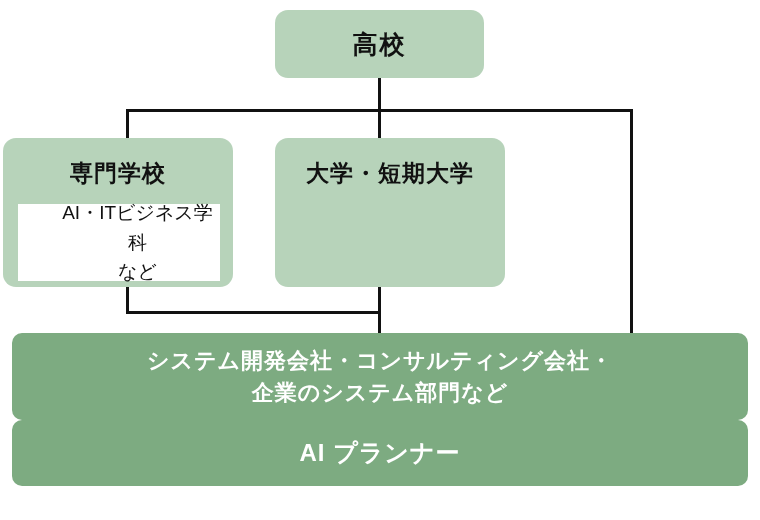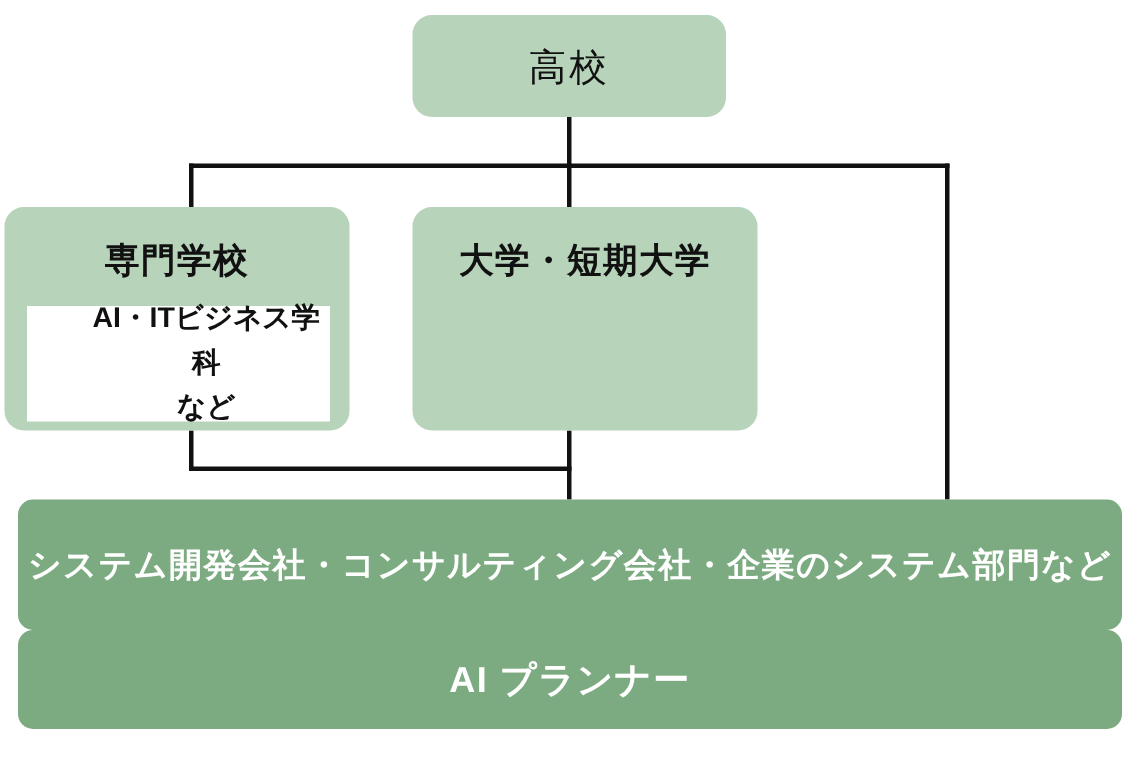--- a/index.html
+++ b/index.html
@@ -52,7 +52,7 @@
   .top-node{
     left:275px; top:10px; width:209px; height:68px;
     display:flex; align-items:center; justify-content:center;
-    font-size:25px; font-weight:normal; letter-spacing:2px;
+    font-size:25px; font-weight:bold; letter-spacing:2px;
   }
   .school-node{ top:138px; width:230px; height:149px; }
   .school-node .node-title{ margin-top:20px; }

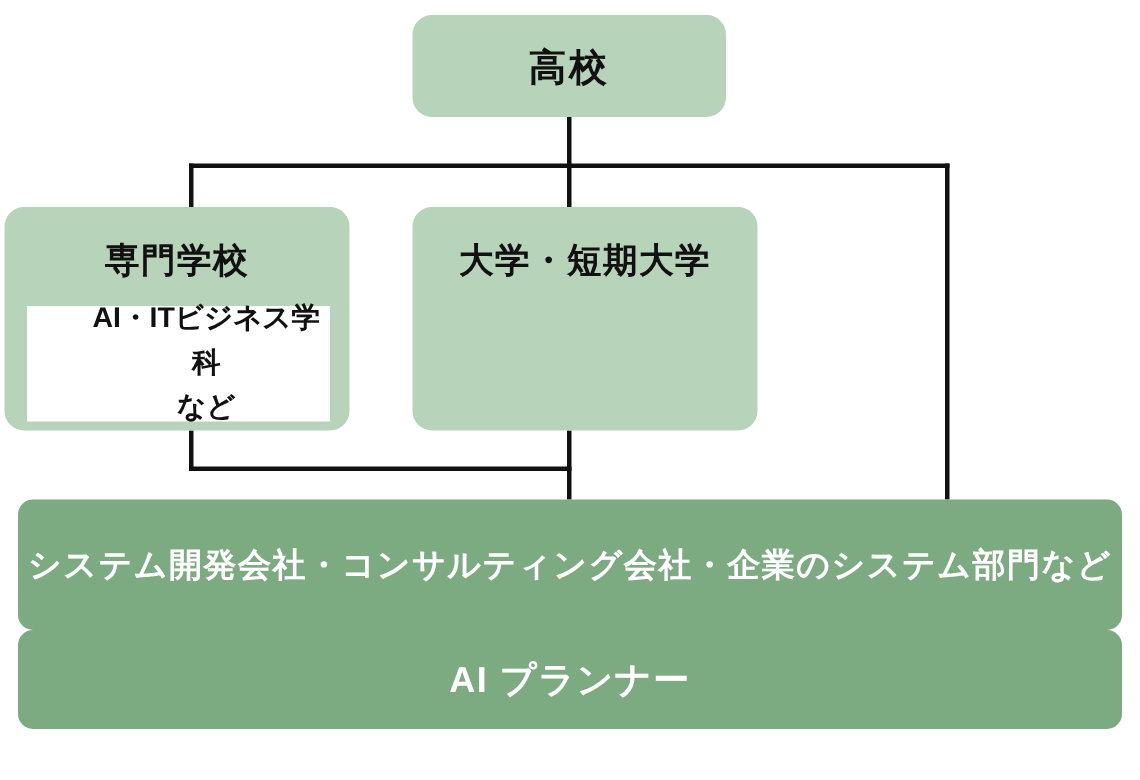--- a/index.html
+++ b/index.html
@@ -65,7 +65,7 @@
     align-items:center;
     justify-content:center;
     text-align:center;
-    font-weight:bold;
+    font-weight:normal;
     font-size:19px;
     line-height:1.55;
     color:var(--text-dark);

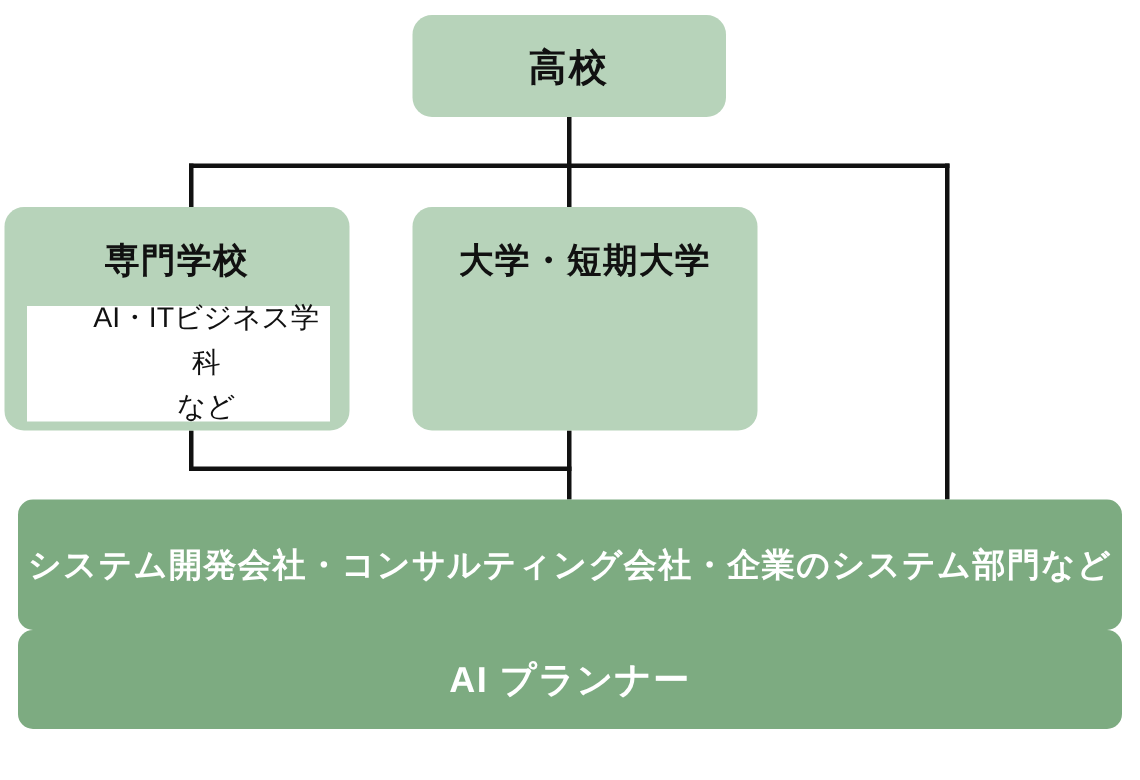--- a/index.html
+++ b/index.html
@@ -36,7 +36,7 @@
     border-radius:10px;
     color:var(--text-light);
     display:flex;
-    flex-direction:row;
+    flex-direction:column;
     align-items:center;
     justify-content:center;
     text-align:center;

